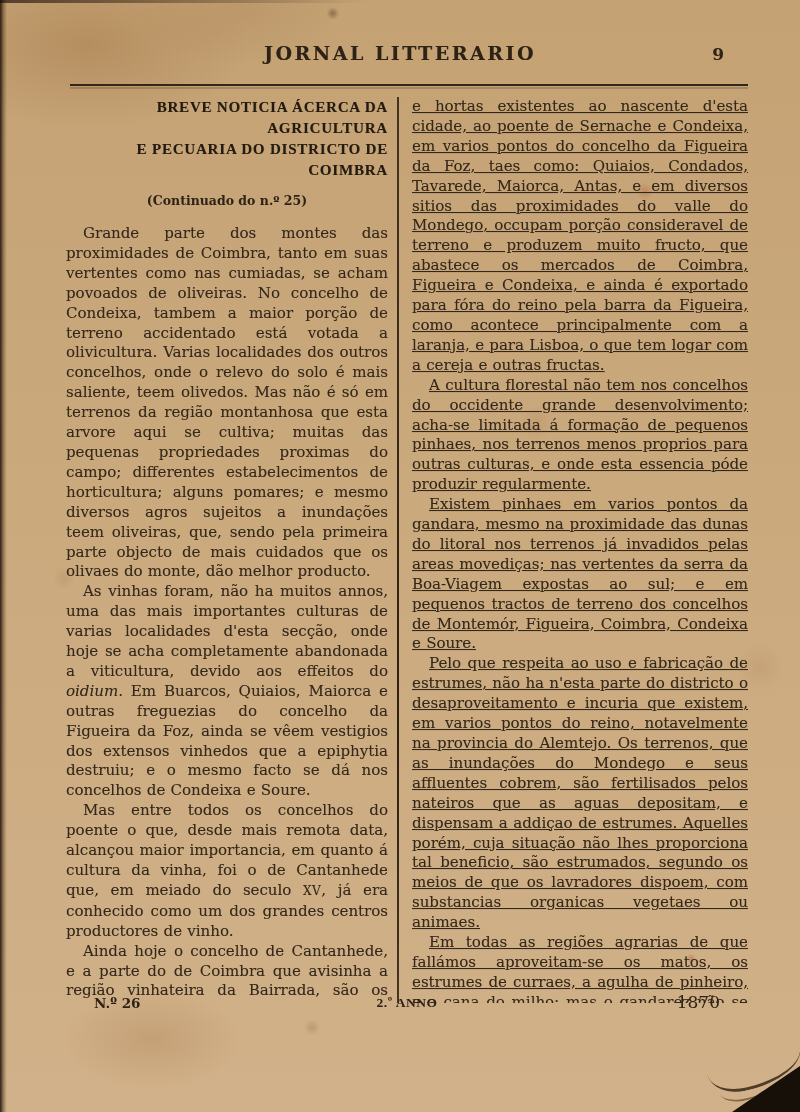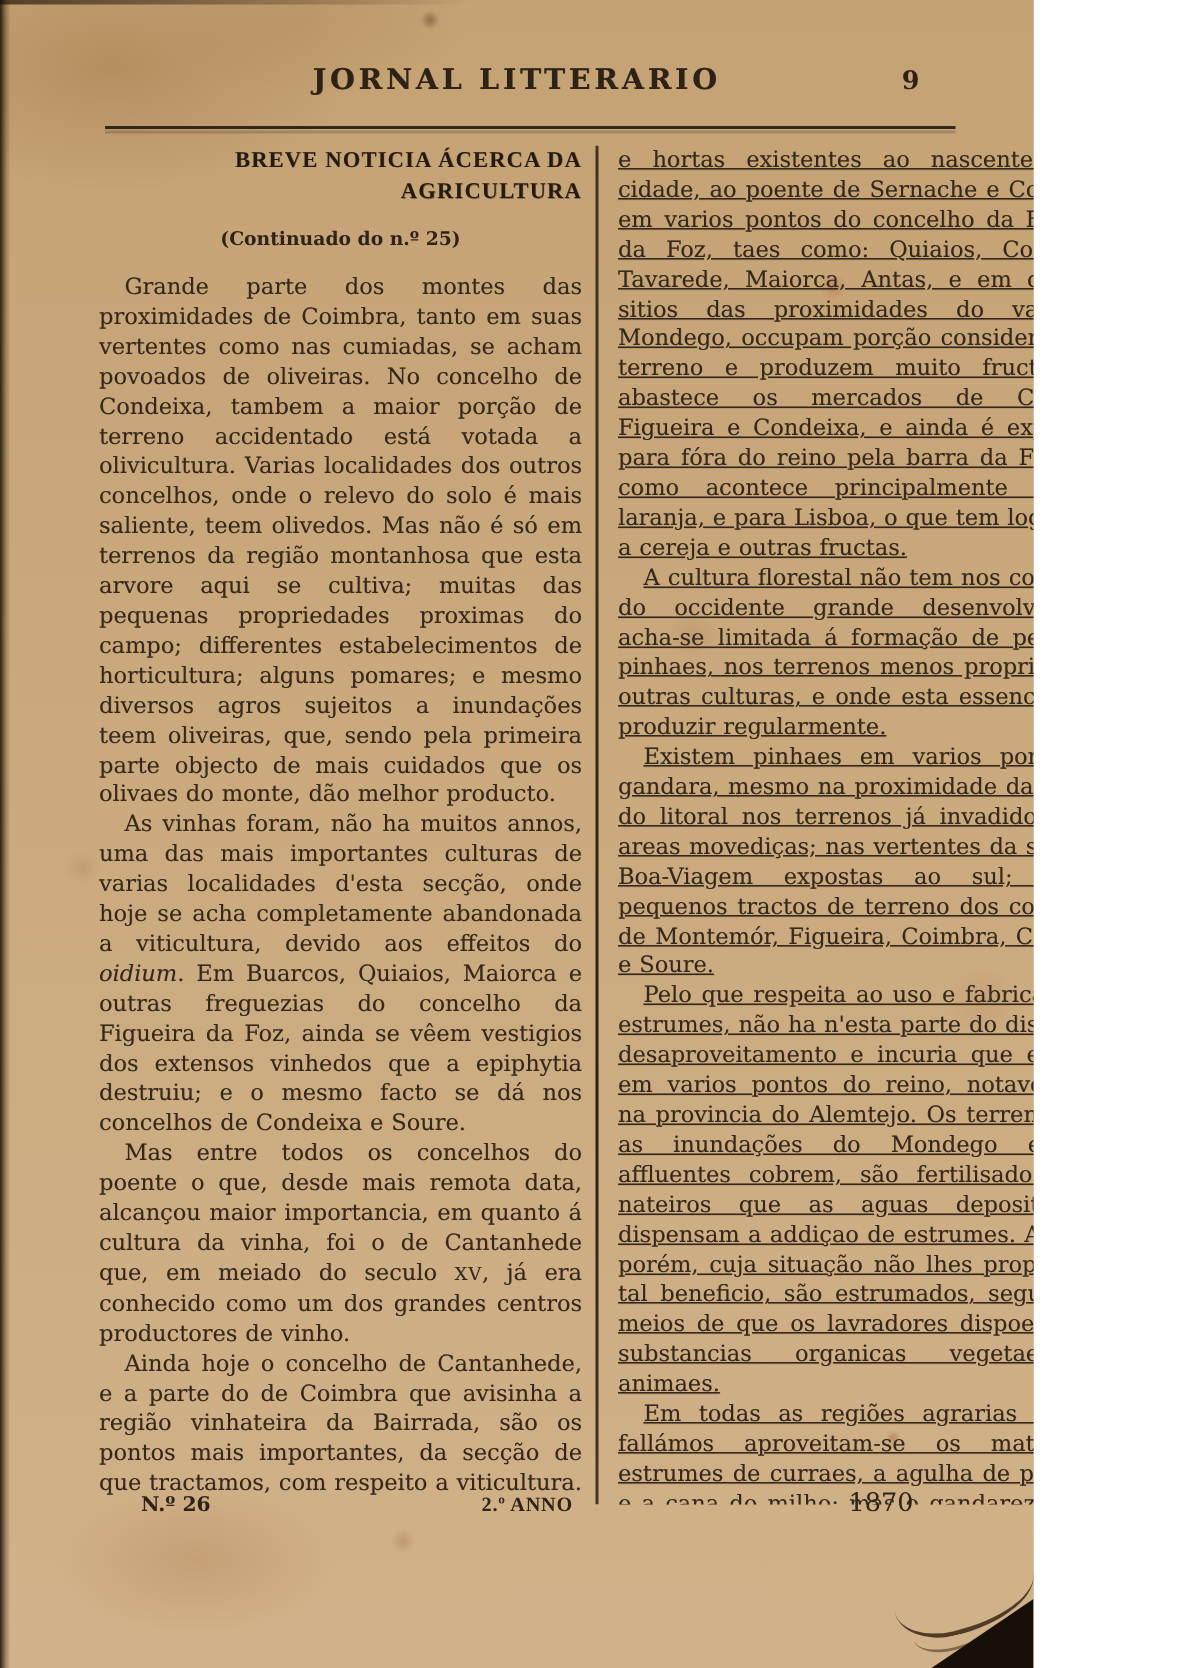--- a/index.html
+++ b/index.html
@@ -6,7 +6,7 @@
   body{width:800px;height:1112px;overflow:hidden;font-family:"DejaVu Serif",serif;}
 
   .page{
-    position:relative;width:689px;height:1112px;overflow:hidden;
+    position:relative;width:800px;height:1112px;overflow:hidden;
     background-color:#c9a97e;
     background-image:
       radial-gradient(ellipse 230px 120px at 11% 4%, rgba(146,96,47,.30), transparent 70%),

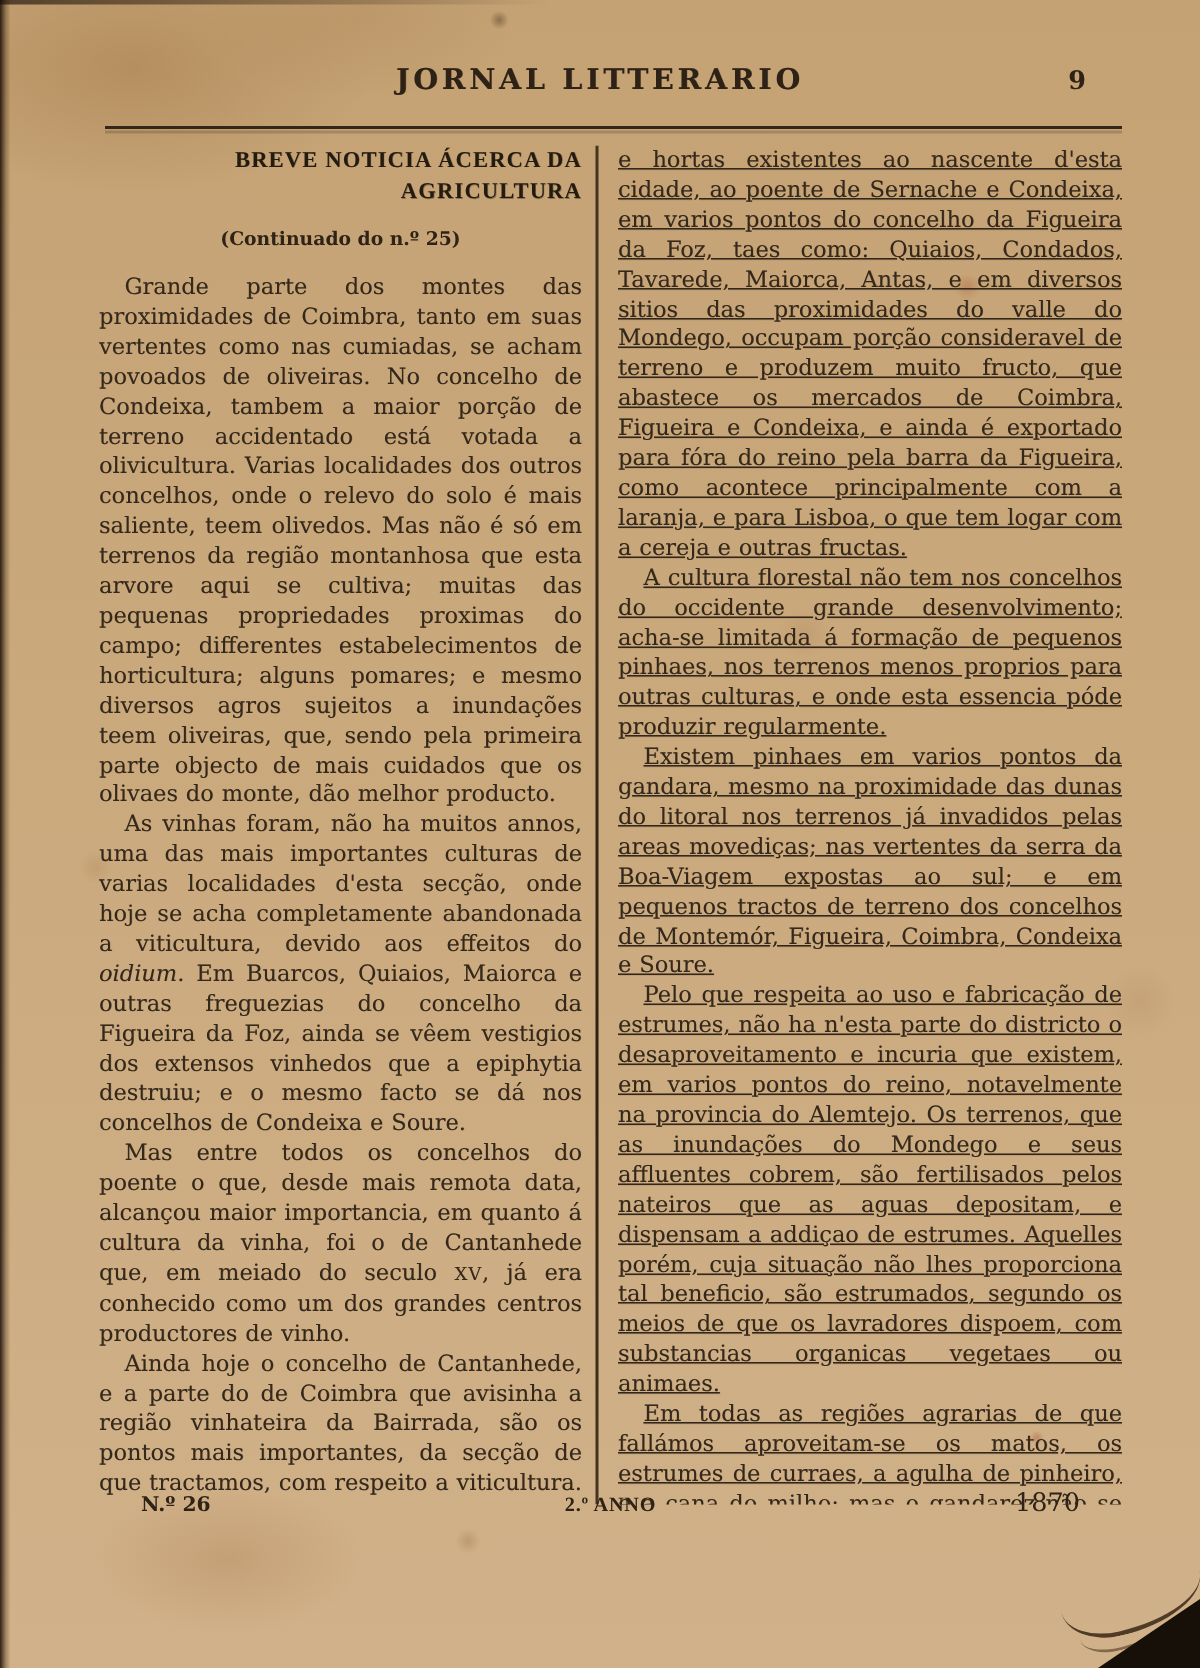--- a/index.html
+++ b/index.html
@@ -92,6 +92,7 @@
     <div class="col-left">
       <div class="art-title">
         <div>BREVE NOTICIA ÁCERCA DA AGRICULTURA</div>
+        <div>E PECUARIA DO DISTRICTO DE COIMBRA</div>
       </div>
       <div class="cont-note">(Continuado do n.º 25)</div>
       <div>

